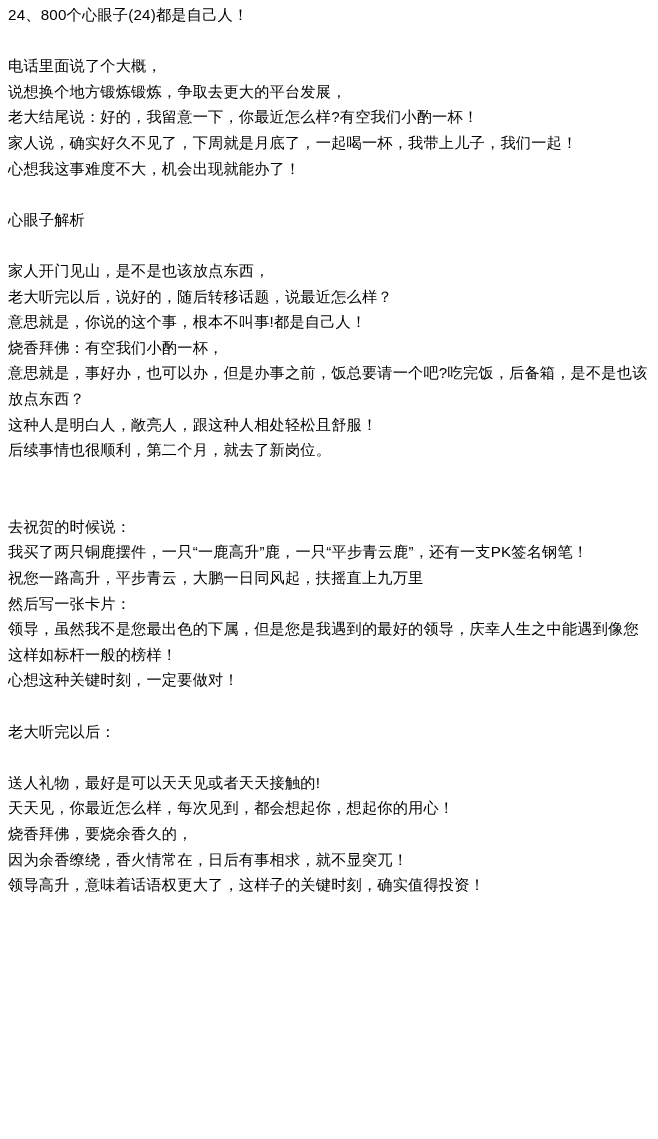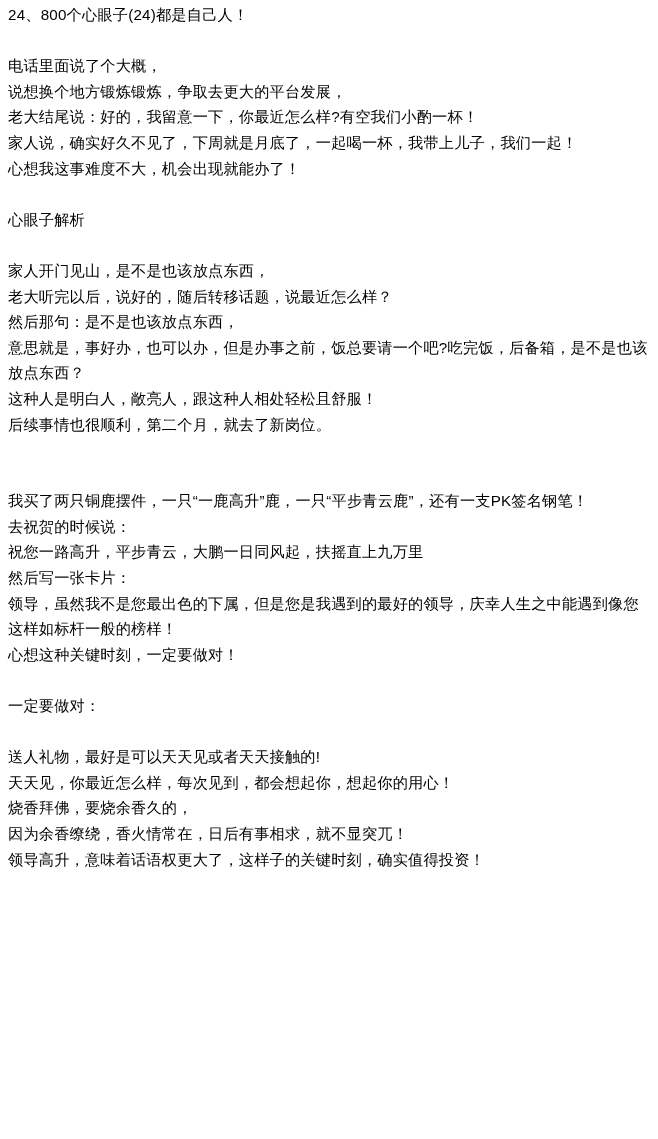--- a/index.html
+++ b/index.html
@@ -63,6 +63,7 @@
       <div class="spacer"></div>
       <p class="para">家人开门见山，是不是也该放点东西，</p>
       <p class="para">老大听完以后，说好的，随后转移话题，说最近怎么样？</p>
+      <p class="para">意思就是，你说的这个事，根本不叫事!都是自己人！</p>
       <p class="para">然后那句：是不是也该放点东西，</p>
       <p class="para">意思就是，事好办，也可以办，但是办事之前，饭总要请一个吧?吃完饭，后备箱，是不是也该放点东西？</p>
       <p class="para">这种人是明白人，敞亮人，跟这种人相处轻松且舒服！</p>

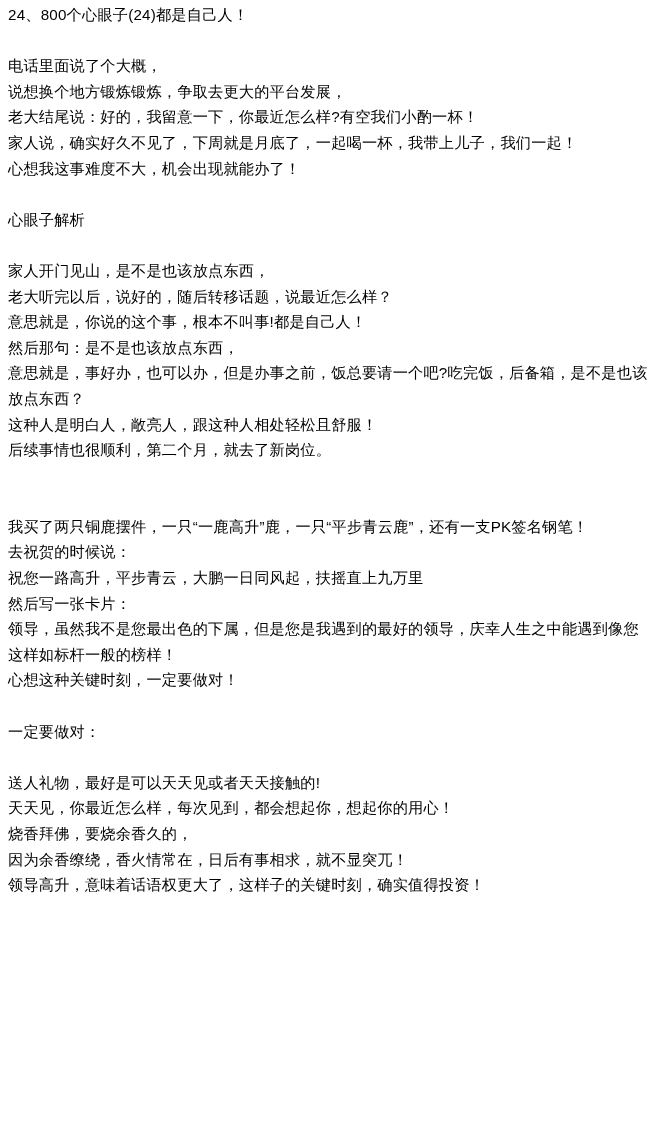--- a/index.html
+++ b/index.html
@@ -64,7 +64,7 @@
       <p class="para">家人开门见山，是不是也该放点东西，</p>
       <p class="para">老大听完以后，说好的，随后转移话题，说最近怎么样？</p>
       <p class="para">意思就是，你说的这个事，根本不叫事!都是自己人！</p>
-      <p class="para">然后那句：是不是也该放点东西，</p>
+      <p class="para">烧香拜佛：有空我们小酌一杯，</p>
       <p class="para">意思就是，事好办，也可以办，但是办事之前，饭总要请一个吧?吃完饭，后备箱，是不是也该放点东西？</p>
       <p class="para">这种人是明白人，敞亮人，跟这种人相处轻松且舒服！</p>
       <p class="para">后续事情也很顺利，第二个月，就去了新岗位。</p>

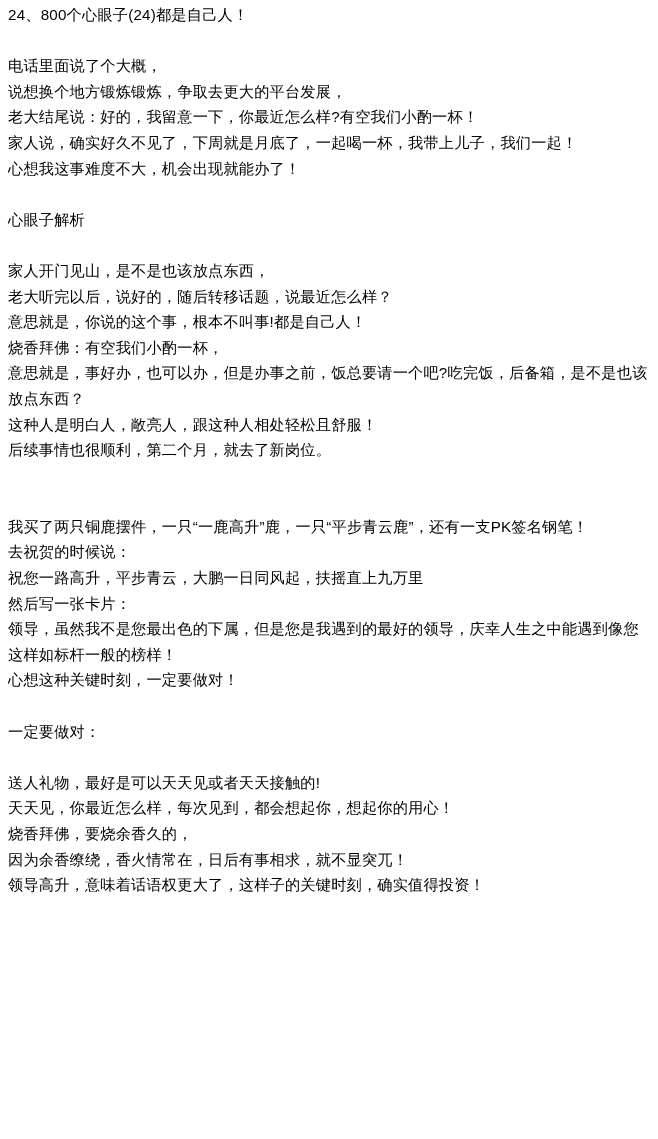--- a/index.html
+++ b/index.html
@@ -70,8 +70,8 @@
       <p class="para">后续事情也很顺利，第二个月，就去了新岗位。</p>
       <div class="spacer"></div>
       <div class="spacer"></div>
+      <p class="para">去祝贺的时候说：</p>
       <p class="para">我买了两只铜鹿摆件，一只“一鹿高升”鹿，一只“平步青云鹿”，还有一支PK签名钢笔！</p>
-      <p class="para">去祝贺的时候说：</p>
       <p class="para">祝您一路高升，平步青云，大鹏一日同风起，扶摇直上九万里</p>
       <p class="para">然后写一张卡片：</p>
       <p class="para">领导，虽然我不是您最出色的下属，但是您是我遇到的最好的领导，庆幸人生之中能遇到像您这样如标杆一般的榜样！</p>

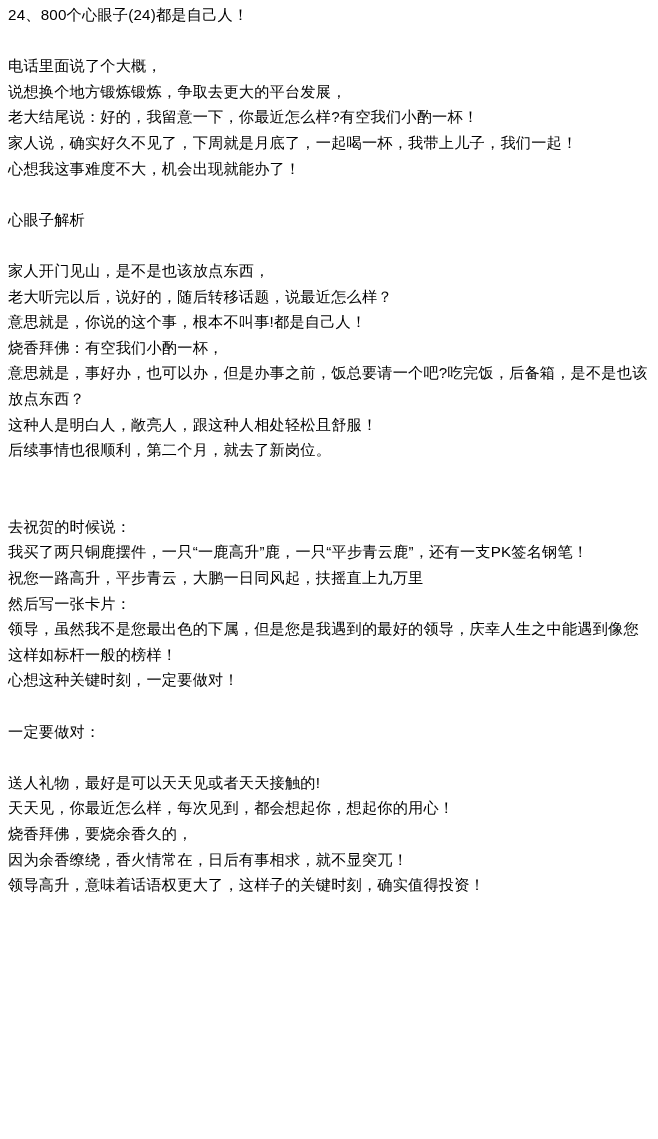--- a/index.html
+++ b/index.html
@@ -77,7 +77,7 @@
       <p class="para">领导，虽然我不是您最出色的下属，但是您是我遇到的最好的领导，庆幸人生之中能遇到像您这样如标杆一般的榜样！</p>
       <p class="para">心想这种关键时刻，一定要做对！</p>
       <div class="spacer"></div>
-      <p class="para">一定要做对：</p>
+      <p class="para">老大听完以后：</p>
       <div class="spacer"></div>
       <p class="para">送人礼物，最好是可以天天见或者天天接触的!</p>
       <p class="para">天天见，你最近怎么样，每次见到，都会想起你，想起你的用心！</p>

